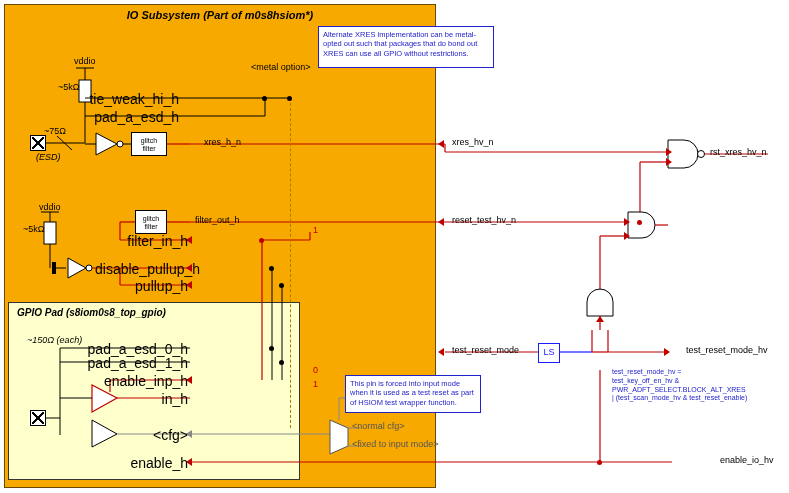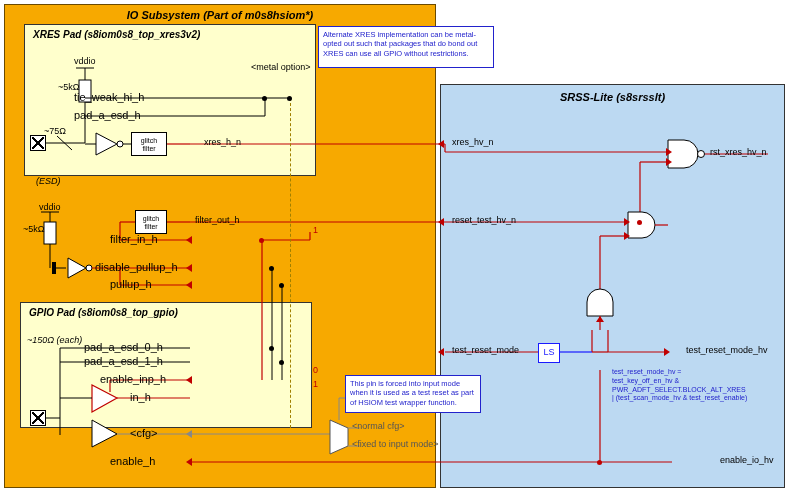--- a/index.html
+++ b/index.html
@@ -43,9 +43,6 @@
     <div class="io-title">IO Subsystem (Part of m0s8hsiom*)</div>
   </div>
 
-  <div class="blk inner xres-pad">
-    <div class="inner-title">XRES Pad (s8iom0s8_top_xres3v2)</div>
-  </div>
 
 
   <div class="blk inner gpio-pad">

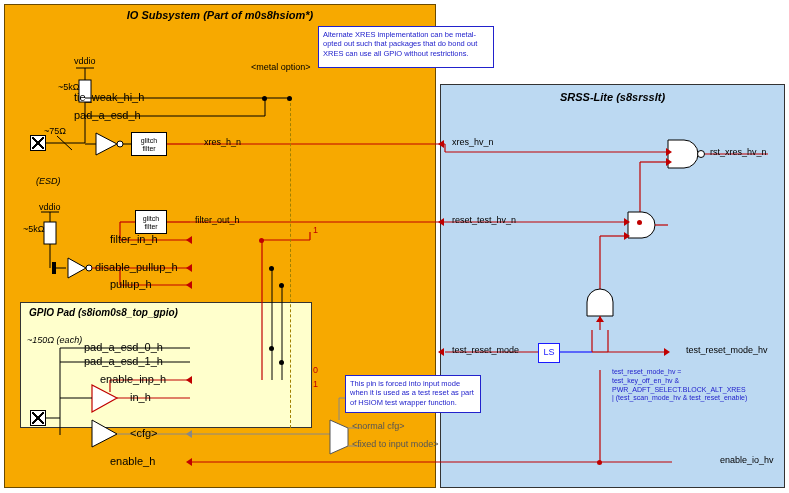--- a/index.html
+++ b/index.html
@@ -16,7 +16,7 @@
   .srss{left:440px;top:84px;width:345px;height:404px;background:#bcd9f2;border:1px solid #333;}
   .srss-title{position:absolute;left:0;top:6px;width:100%;text-align:center;font-size:11px;font-weight:bold;font-style:italic;color:#000;}
   .lbl{position:absolute;font-size:9px;color:#000;white-space:nowrap;}
-  .lbl-r{position:absolute;font-size:11px;color:#000;white-space:nowrap;text-align:left;}
+  .lbl-r{position:absolute;font-size:14px;color:#000;white-space:nowrap;text-align:right;}
   .note{position:absolute;box-sizing:border-box;background:#fff;border:1px solid #2222cc;color:#2222cc;font-size:7.5px;line-height:1.25;padding:3px 4px;}
   .note2{position:absolute;box-sizing:border-box;color:#2222cc;font-size:7px;line-height:1.25;white-space:pre;}
   .dash{position:absolute;border-left:1px dashed #a08000;}

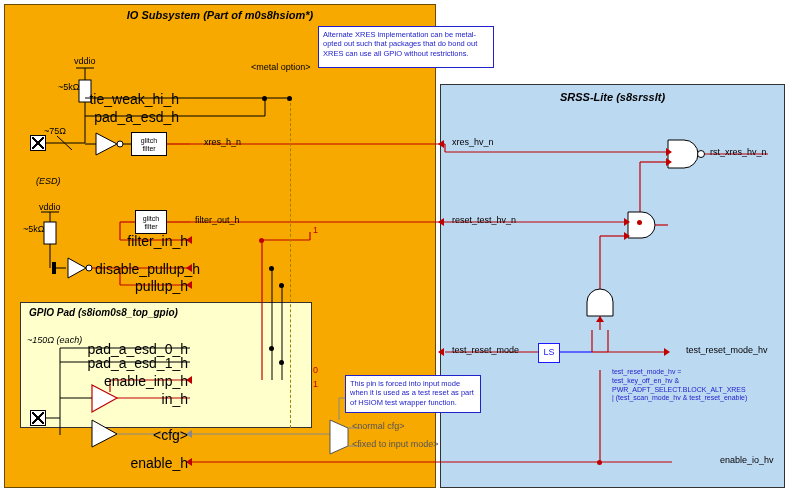--- a/index.html
+++ b/index.html
@@ -49,9 +49,6 @@
     <div class="inner-title">GPIO Pad (s8iom0s8_top_gpio)</div>
   </div>
 
-  <div class="blk srss">
-    <div class="srss-title">SRSS-Lite (s8srsslt)</div>
-  </div>
 
   <svg width="789" height="493">
 

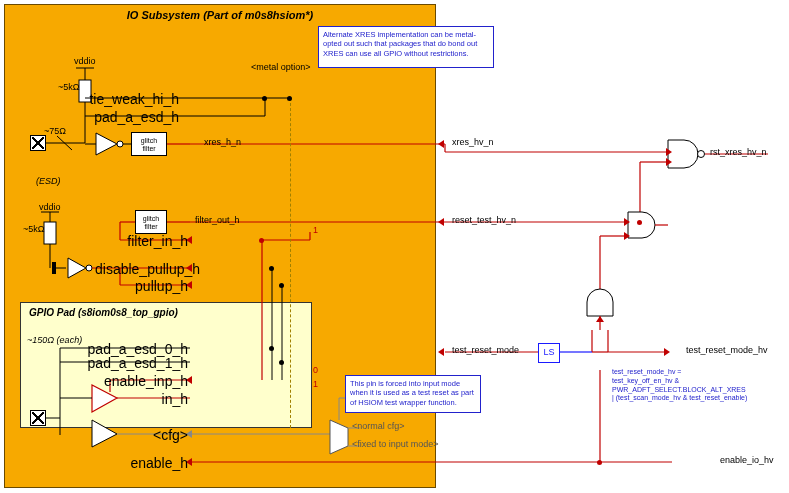--- a/index.html
+++ b/index.html
@@ -212,7 +212,7 @@
   <div class="lbl" style="left:39px;top:202px;">vddio</div>
   <div class="lbl" style="left:23px;top:224px;">~5kΩ</div>
   <div class="lbl" style="left:44px;top:126px;">~75Ω</div>
-  <div class="lbl" style="left:36px;top:152px;font-style:italic;margin-top:24px;">(ESD)</div>
+  <div class="lbl" style="left:36px;top:152px;font-style:italic;">(ESD)</div>
   <div class="lbl" style="left:27px;top:335px;font-style:italic;">~150Ω (each)</div>
   <div class="lbl" style="left:251px;top:62px;">&lt;metal option&gt;</div>
 

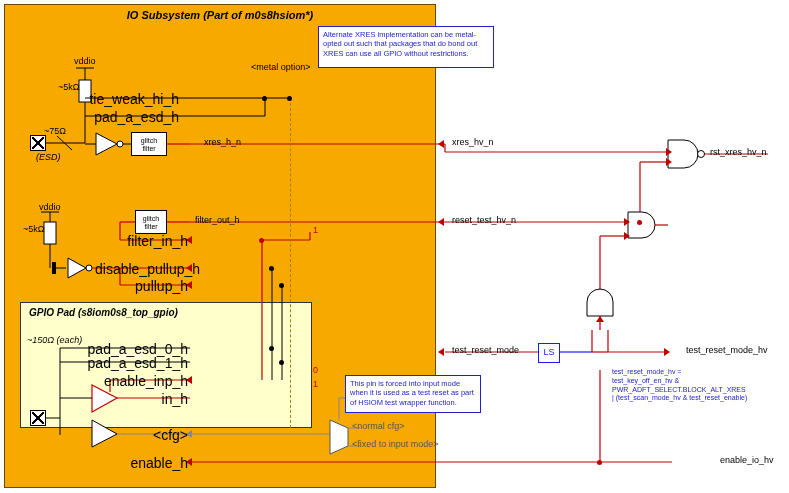--- a/index.html
+++ b/index.html
@@ -12,7 +12,7 @@
   .inner-title{position:absolute;left:8px;top:4px;font-size:10px;font-weight:bold;font-style:italic;color:#000;}
   .xres-pad{left:24px;top:24px;width:292px;height:152px;}
   .alt-xres{left:24px;top:184px;width:292px;height:112px;}
-  .gpio-pad{left:20px;top:302px;width:292px;height:126px;}
+  .gpio-pad{left:8px;top:302px;width:292px;height:178px;}
   .srss{left:440px;top:84px;width:345px;height:404px;background:#bcd9f2;border:1px solid #333;}
   .srss-title{position:absolute;left:0;top:6px;width:100%;text-align:center;font-size:11px;font-weight:bold;font-style:italic;color:#000;}
   .lbl{position:absolute;font-size:9px;color:#000;white-space:nowrap;}

